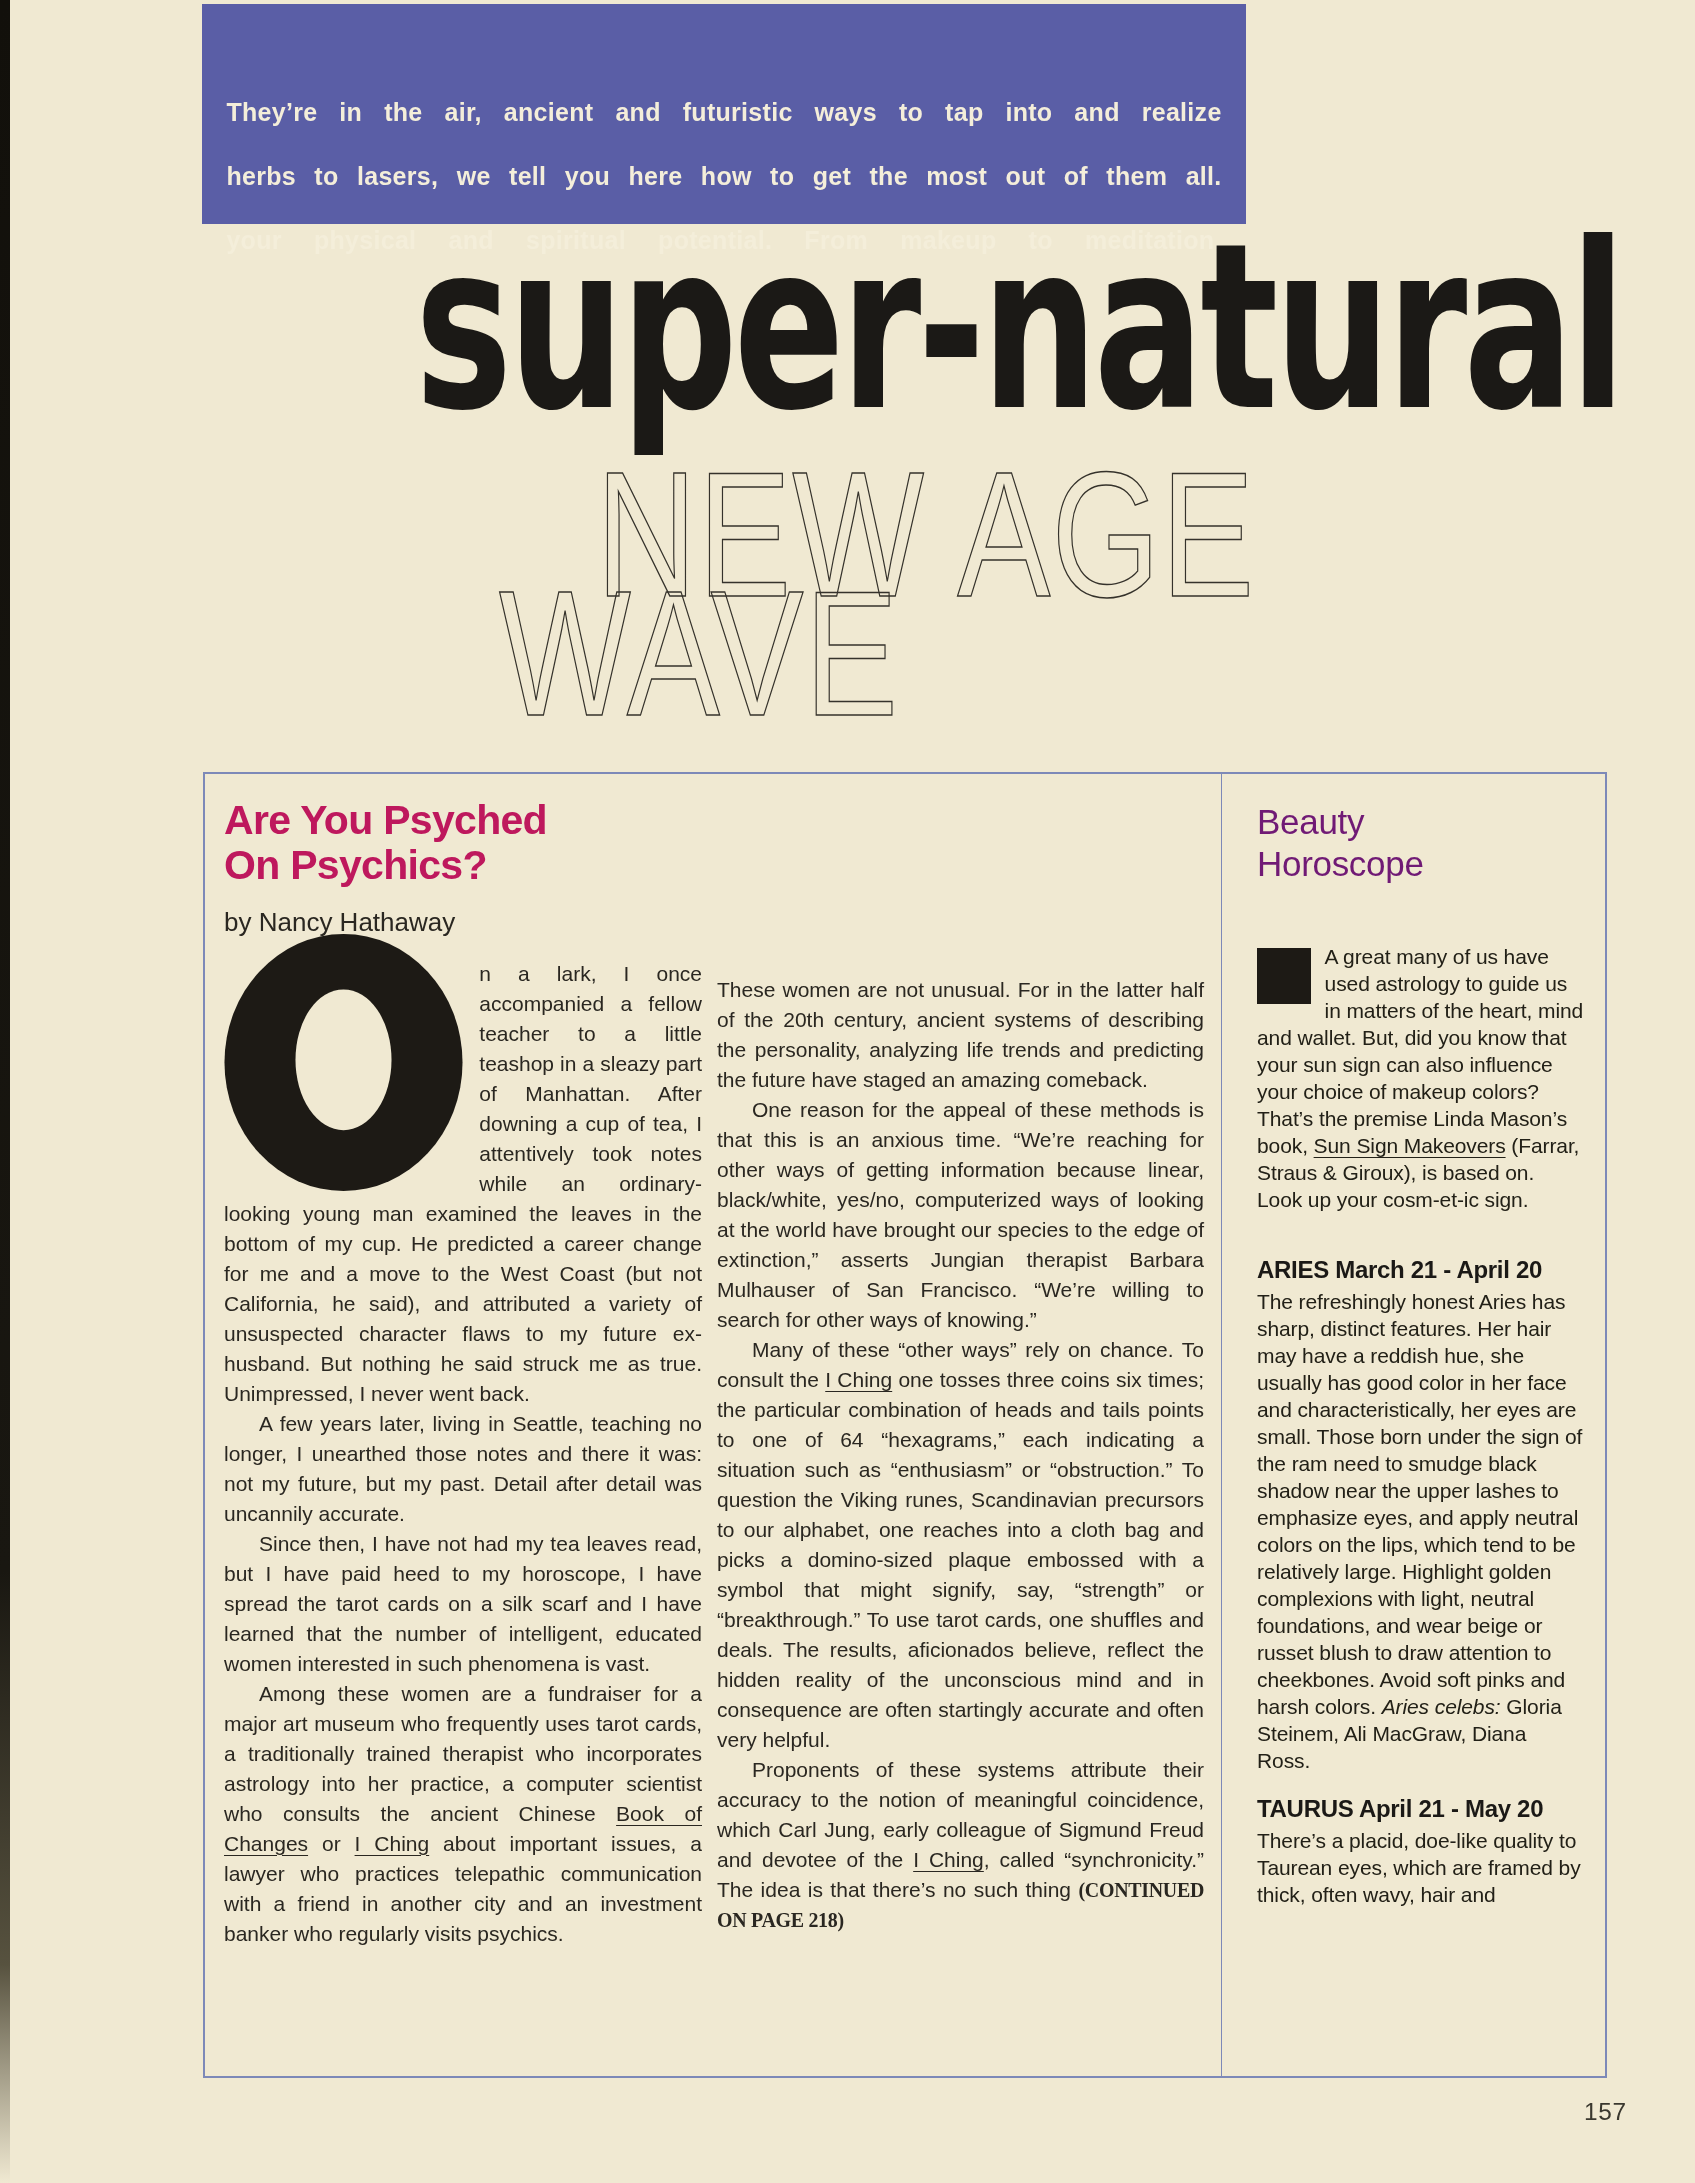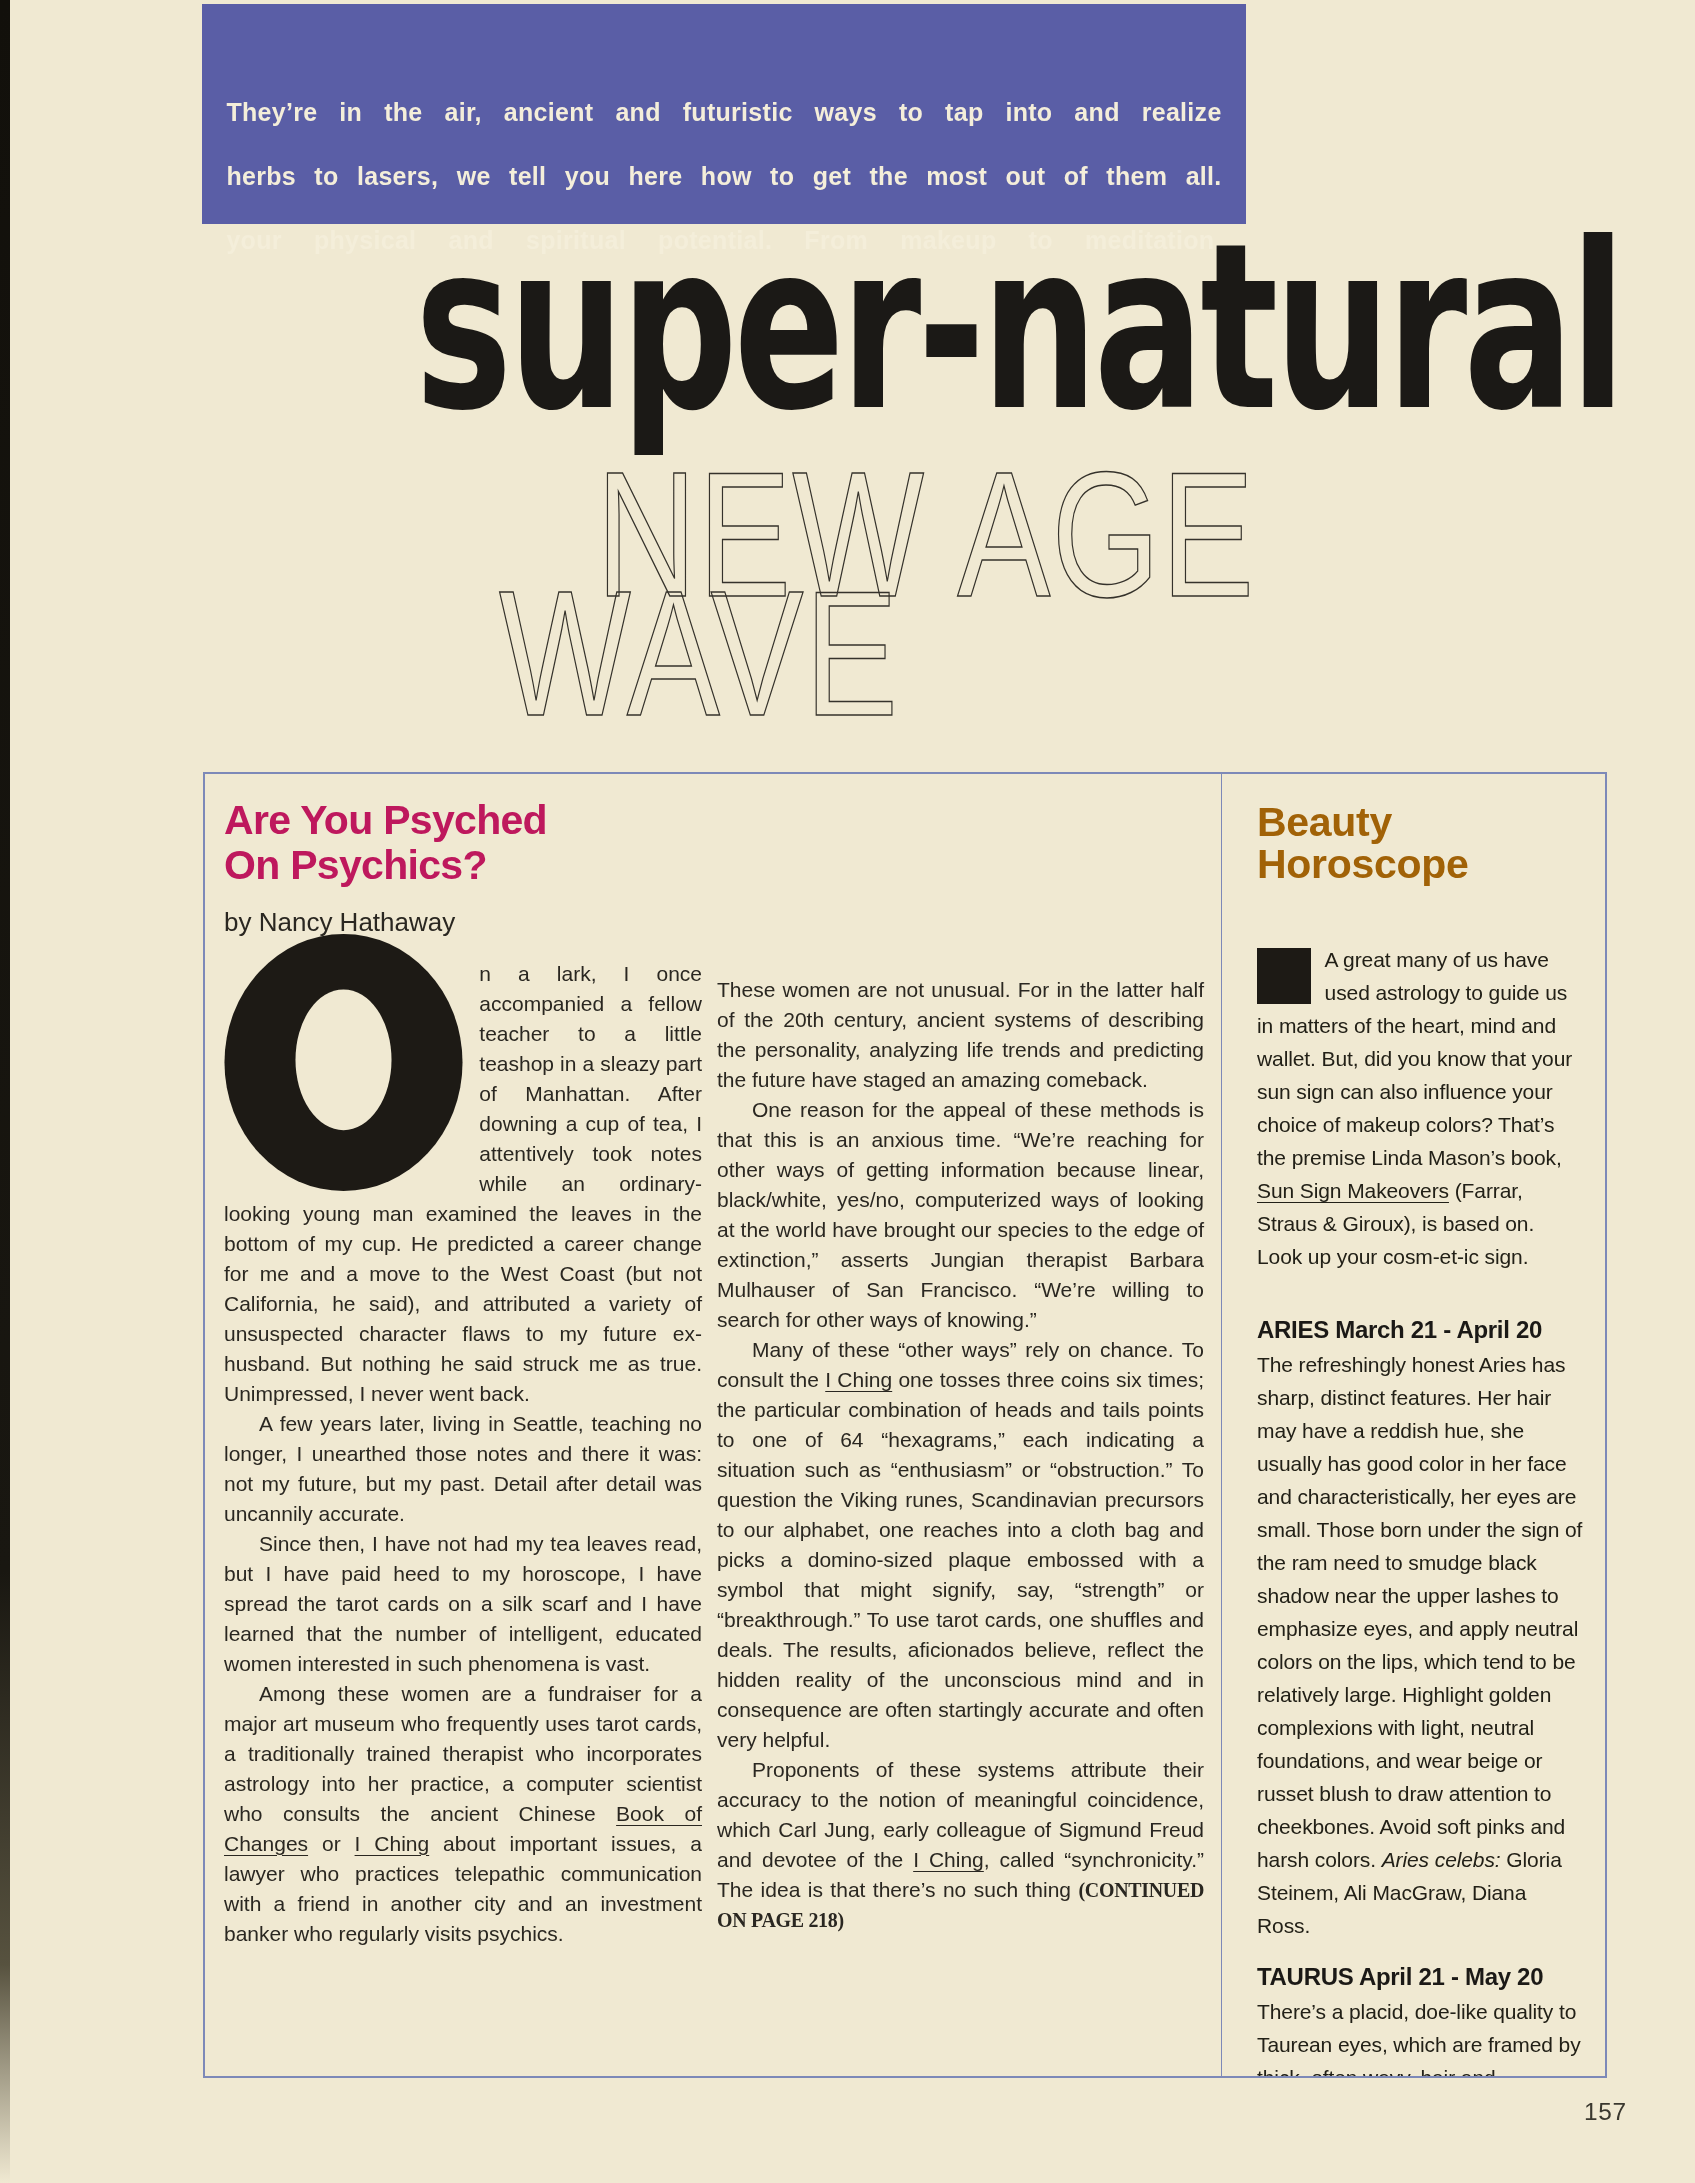--- a/index.html
+++ b/index.html
@@ -89,8 +89,8 @@
   .cont{font-family:"Liberation Serif",serif;font-weight:bold;letter-spacing:-0.3px;font-size:.95em;}
   
   .bh-title{
-    font-size:41px;line-height:42px;font-weight:700;
-    letter-spacing:-0.3px;color:#a16207;
+    font-size:35px;line-height:42px;font-weight:400;
+    letter-spacing:-0.3px;color:#701a75;
   }
   .bh-par{
     margin:0;

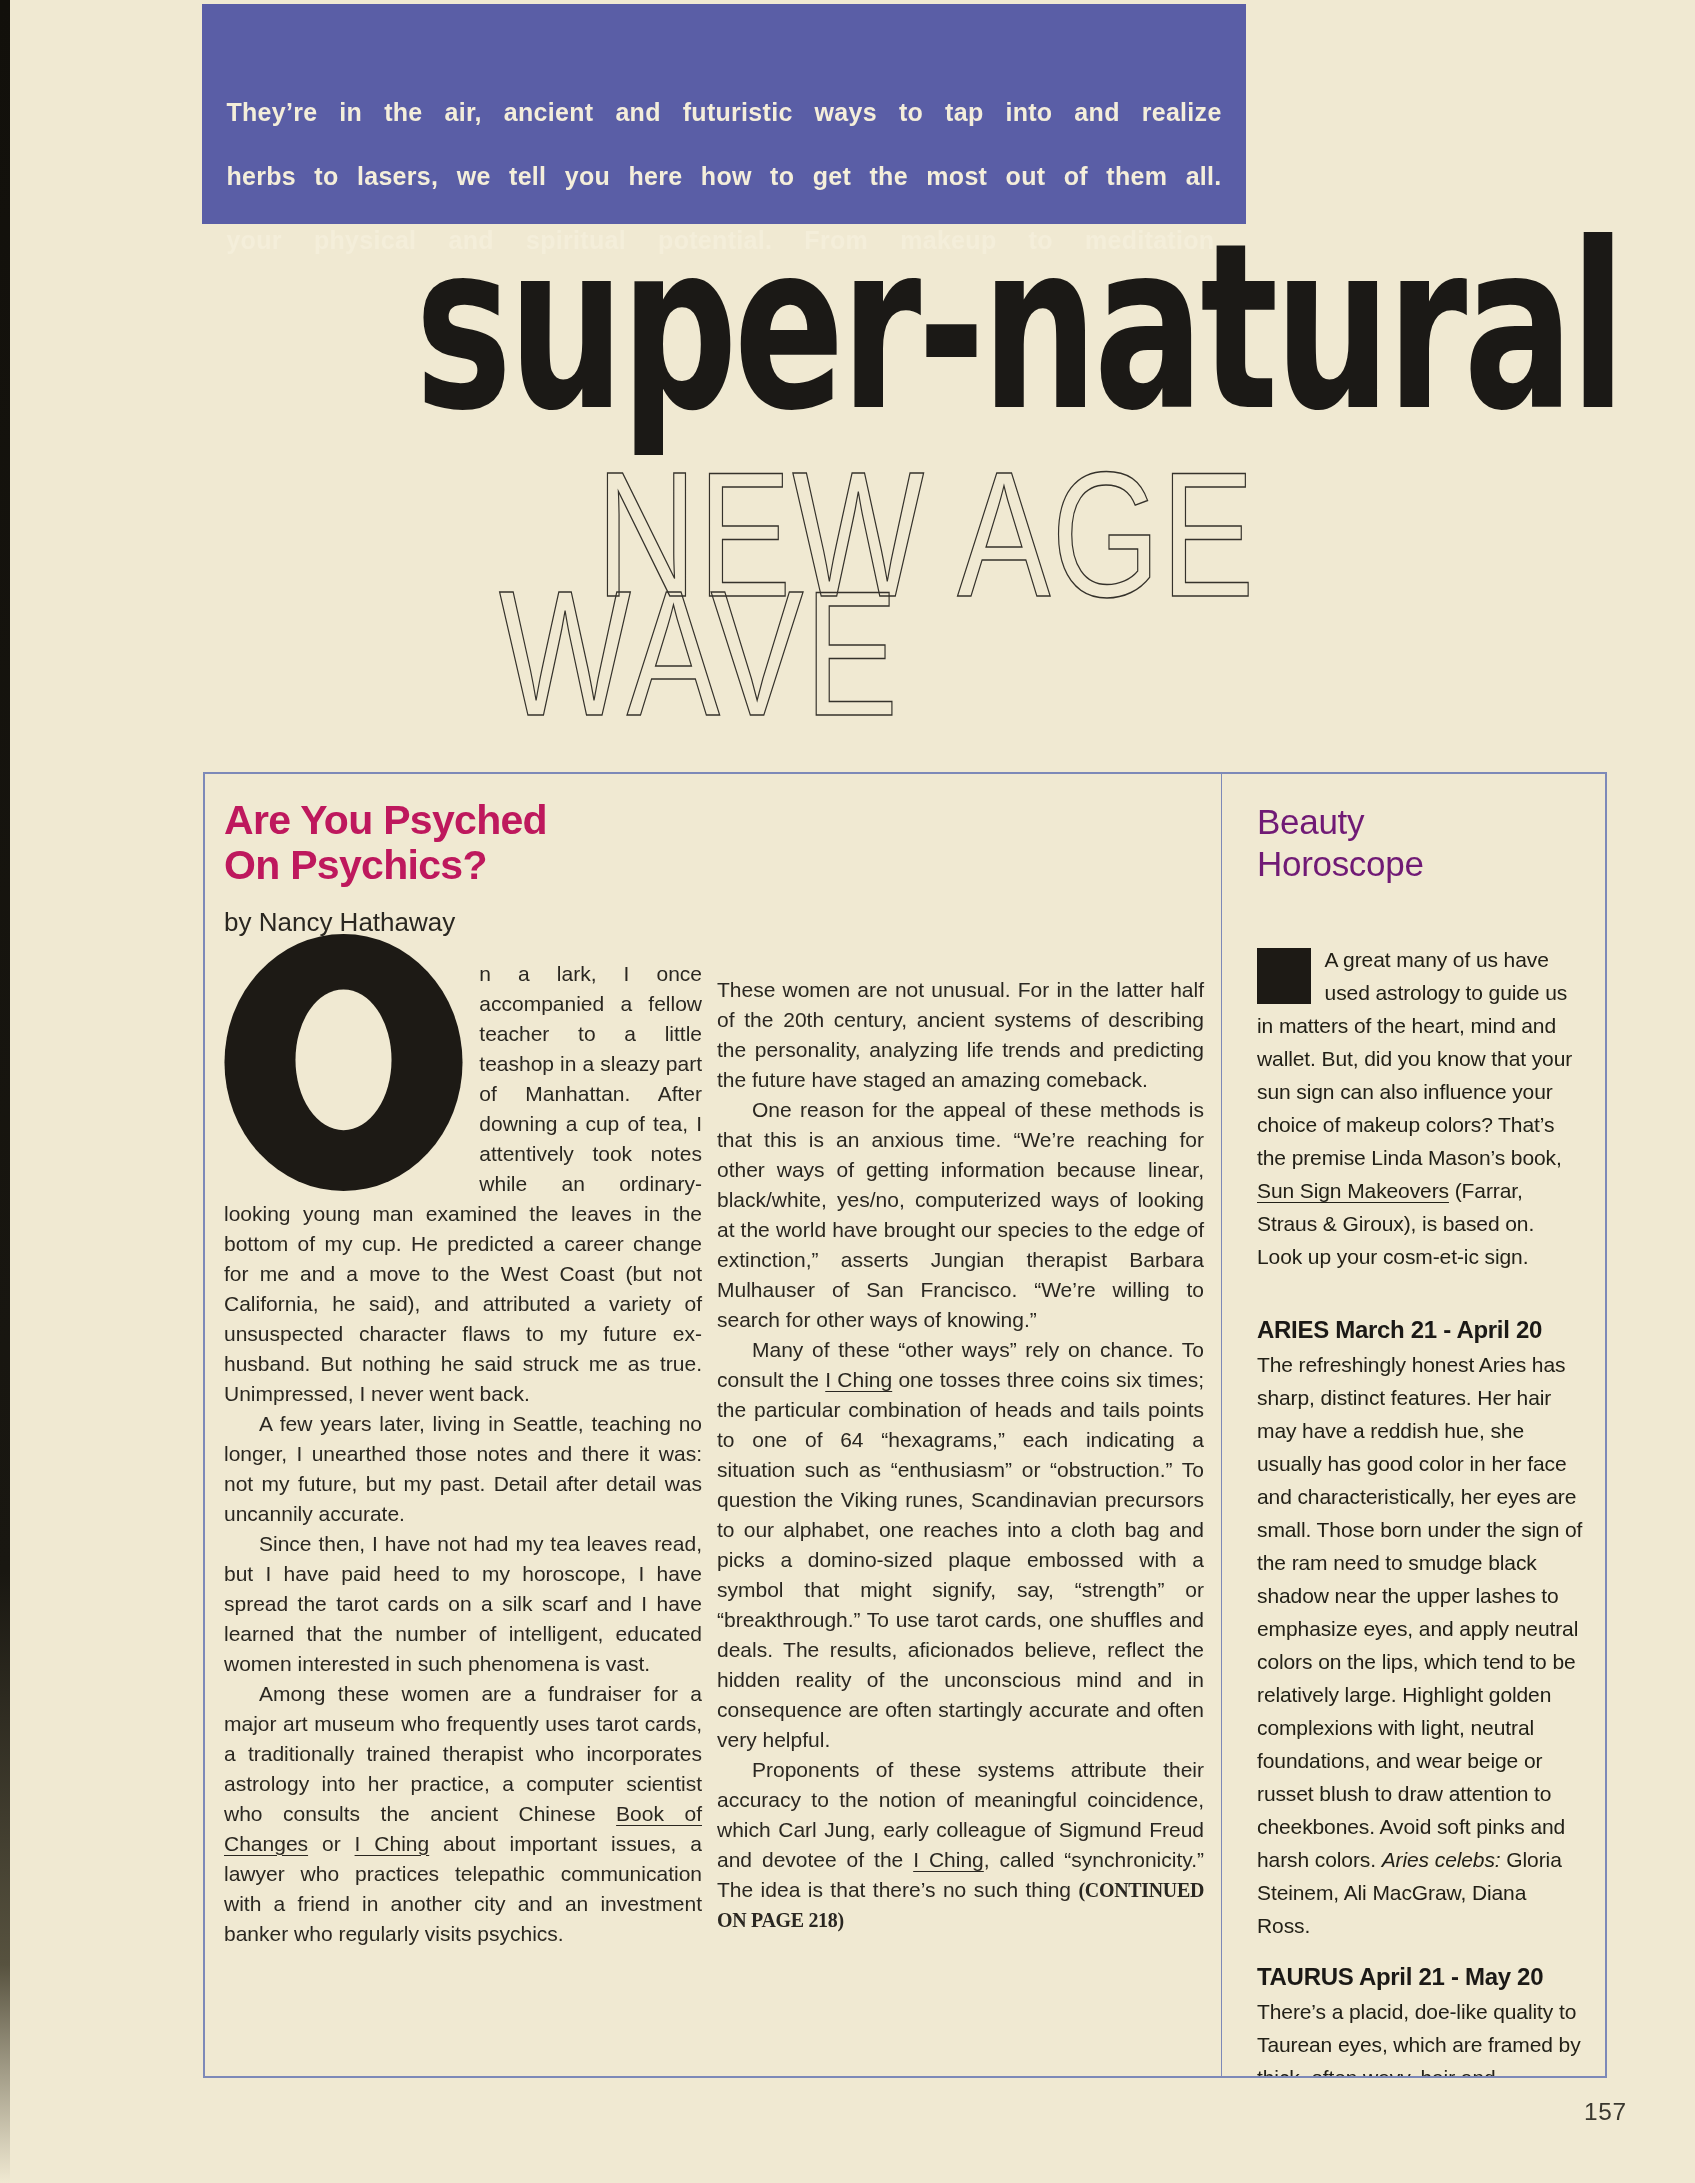--- a/index.html
+++ b/index.html
@@ -94,7 +94,7 @@
   }
   .bh-par{
     margin:0;
-    font-size:21px;line-height:33px;
+    font-size:21px;line-height:27px;
     text-align:left;color:#222017;
     letter-spacing:-0.1px;
   }

